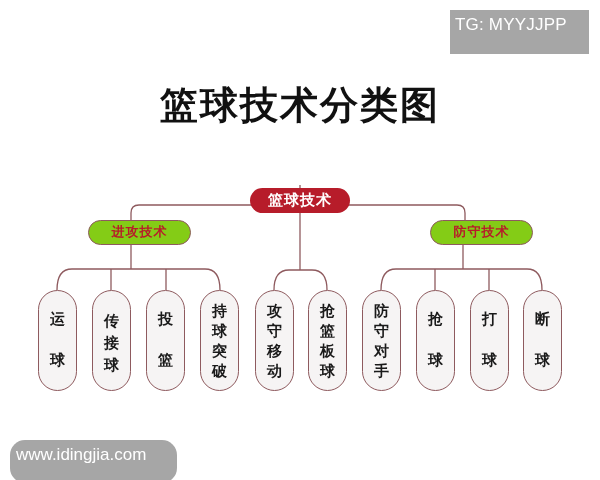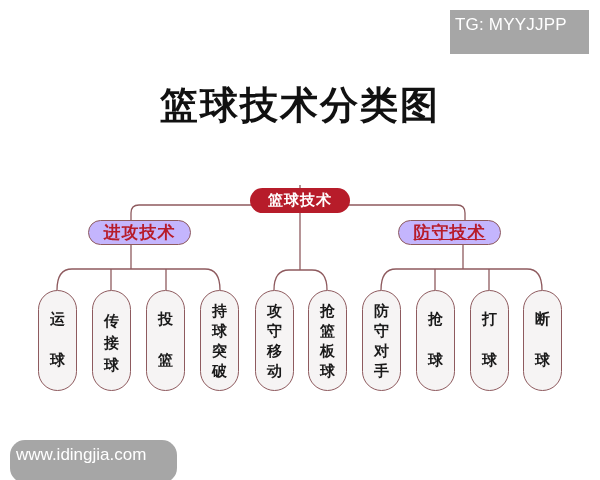--- a/index.html
+++ b/index.html
@@ -35,8 +35,8 @@
   }
   .branch-node {
     position: absolute; top: 220px; width: 103px; height: 25px;
-    background: #c4b5fd; border: 1.5px solid #8e5a5e; border-radius: 13px;
-    color: #b71c2a; font-size: 17px; font-weight: bold; text-align: center;
+    background: #84cc16; border: 1.5px solid #8e5a5e; border-radius: 13px;
+    color: #b71c2a; font-size: 13px; font-weight: bold; text-align: center;
     line-height: 22px; letter-spacing: 1px;
   }
   .leaf {

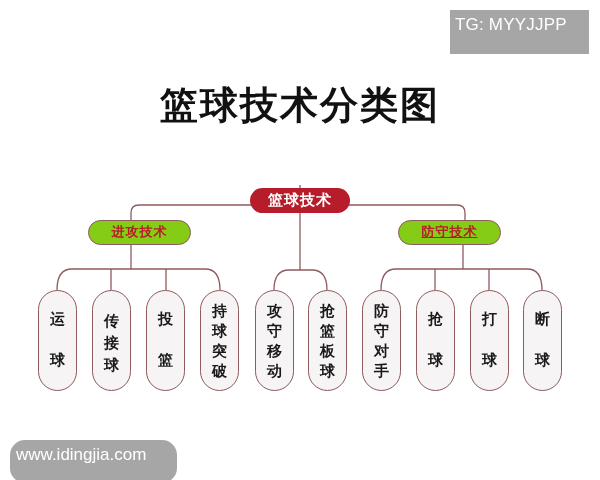--- a/index.html
+++ b/index.html
@@ -83,7 +83,7 @@
 <div class="root-node">篮球技术</div>
 
 <div class="branch-node" style="left:88px;">进攻技术</div>
-<div class="branch-node" style="left:398px;text-decoration:underline;">防守技术</div>
+<div class="branch-node" style="left:430px;">防守技术</div>
 
 <div class="leaf two" style="left:38px;">
   <span>运</span>

